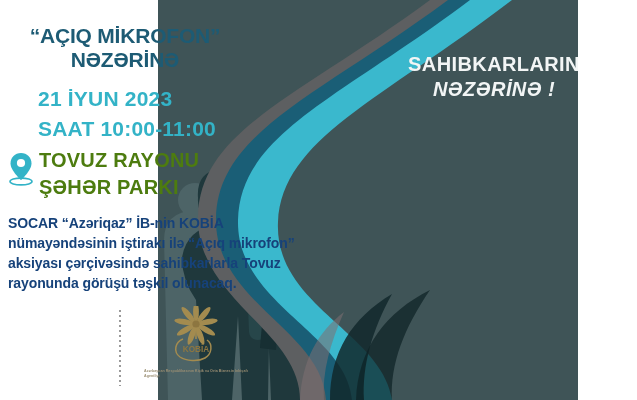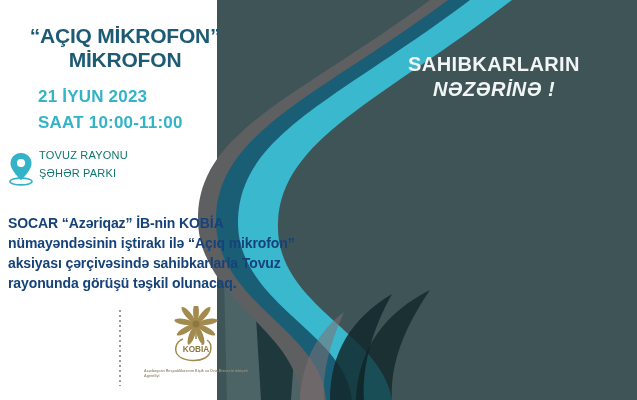--- a/index.html
+++ b/index.html
@@ -7,7 +7,7 @@
 
   #poster{
     position:relative;
-    width:637px;height:400px;
+    width:578px;height:400px;
     overflow:hidden;
     background:#ffffff;
   }

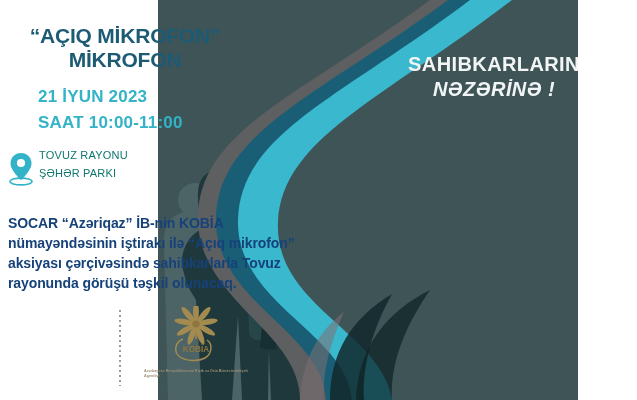--- a/index.html
+++ b/index.html
@@ -171,7 +171,7 @@
 
     <div class="title">
       <span>“AÇIQ MİKROFON”</span>
-      <span class="l2">MİKROFON</span>
+      <span class="l2">NƏZƏRİNƏ</span>
     </div>
 
     <div class="datetime">

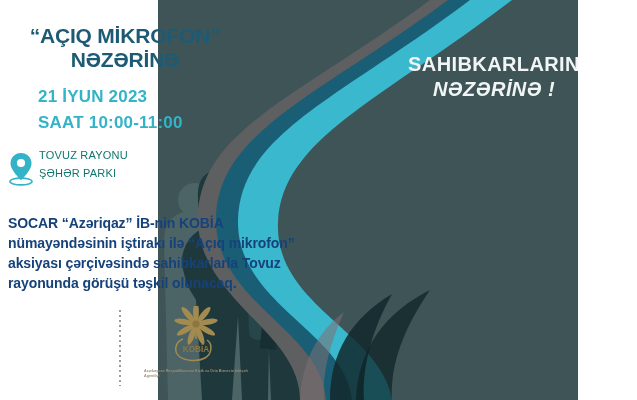--- a/index.html
+++ b/index.html
@@ -38,7 +38,7 @@
 
   .datetime{position:absolute;left:38px;top:88px;width:230px;}
   .dt-line{
-    color:#33b3c7;font-size:17px;font-weight:bold;line-height:1.0;
+    color:#33b3c7;font-size:21px;font-weight:bold;line-height:1.0;
     letter-spacing:0.2px;margin-bottom:9px;
   }
 

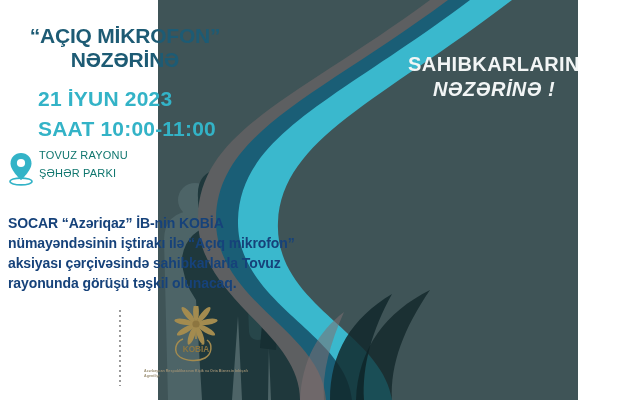--- a/index.html
+++ b/index.html
@@ -46,7 +46,7 @@
   .pin{width:26px;height:34px;flex:0 0 26px;margin-top:2px;}
   .place-text{margin-left:5px;}
   .pl-line{
-    color:#0f766e;font-size:11px;font-weight:normal;line-height:1.0;
+    color:#4d7c0f;font-size:20px;font-weight:bold;line-height:1.0;
     letter-spacing:0.2px;margin-bottom:7px;
   }
 

